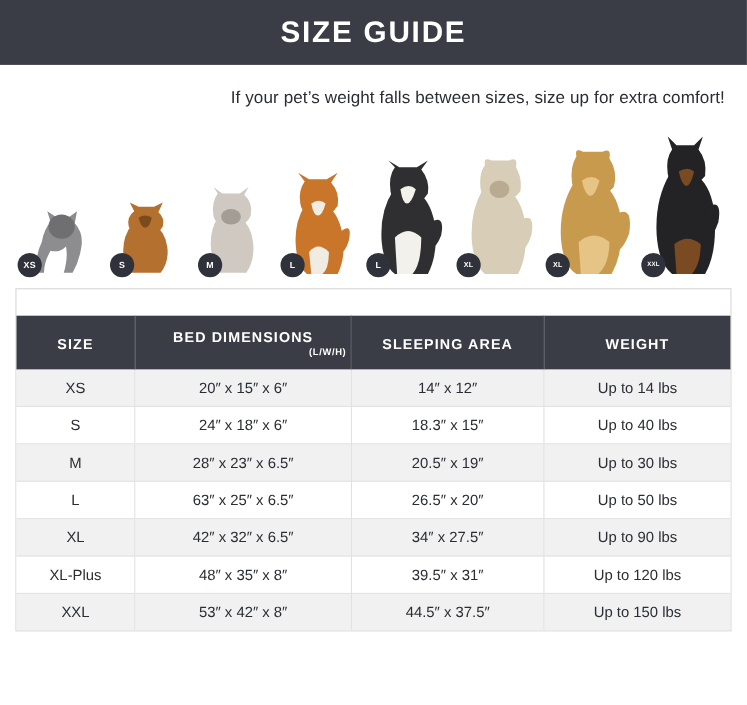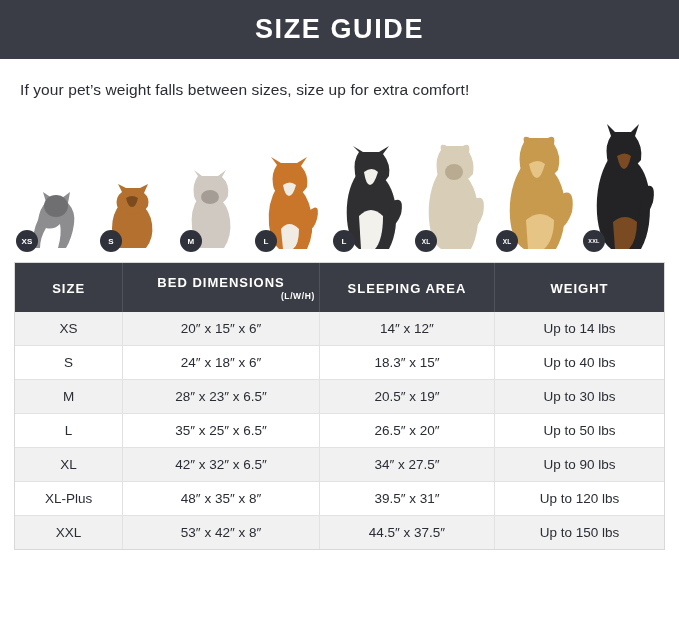--- a/index.html
+++ b/index.html
@@ -39,7 +39,7 @@
   
   .subtitle-wrap {
     padding: 22px 20px 0 20px;
-    text-align: left;
+    text-align: right;
   }
   .subtitle {
     font-size: 15.5px;

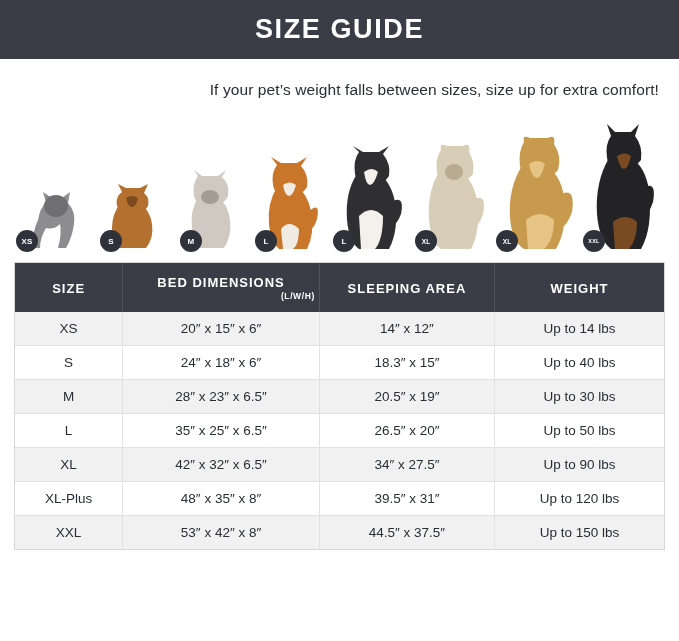--- a/index.html
+++ b/index.html
@@ -90,6 +90,7 @@
     border-collapse: collapse;
     width: 100%;
     font-size: 13.5px;
+    margin-top: 24px;
   }
   thead th {
     background: #3a3d46;

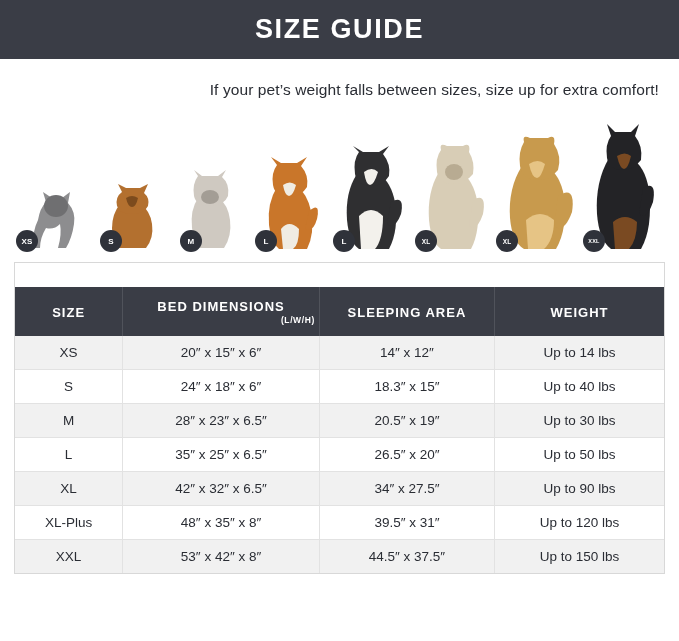--- a/index.html
+++ b/index.html
@@ -321,7 +321,7 @@
         </tr>
         <tr>
           <td>L</td>
-          <td>35″ x 25″ x 6.5″</td>
+          <td>63″ x 25″ x 6.5″</td>
           <td>26.5″ x 20″</td>
           <td>Up to 50 lbs</td>
         </tr>

